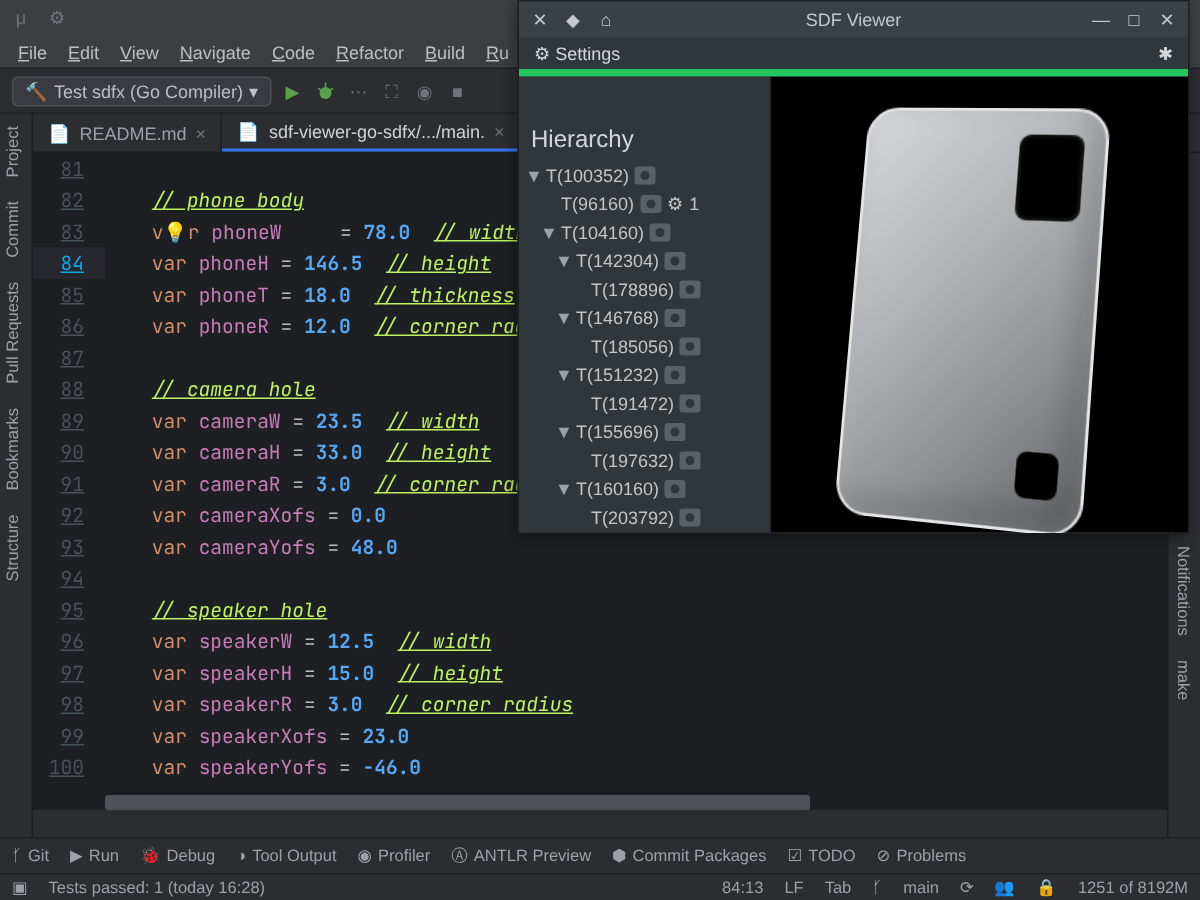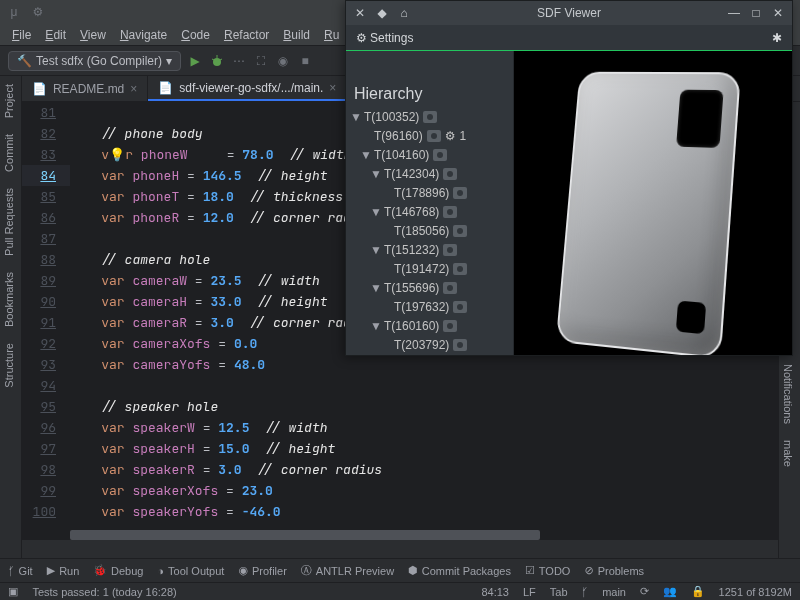--- a/index.html
+++ b/index.html
@@ -210,7 +210,7 @@
   align-items: center;
   padding: 0 10px;
   justify-content: space-between;
-  border-bottom: 1px solid #22c55e;
+  border-bottom: 5px solid #22c55e;
   color: #d4d7da;
 }
 .sdf-body {

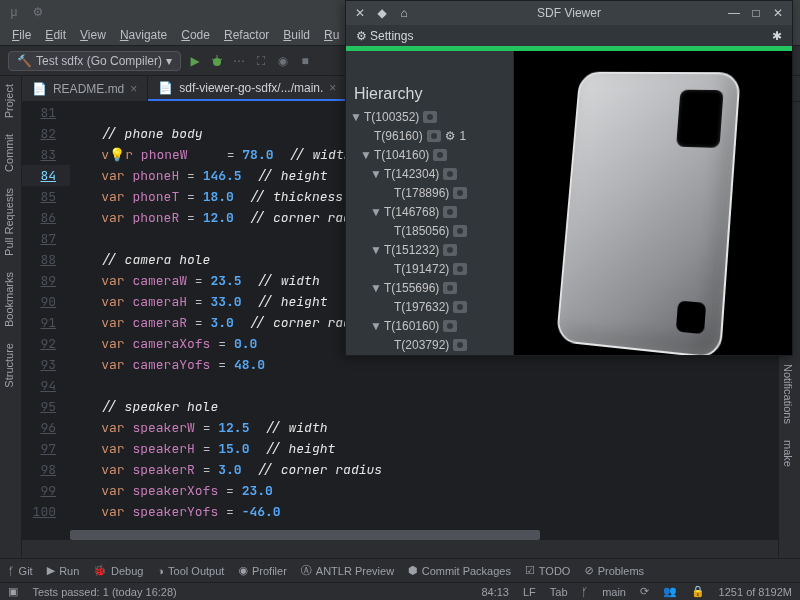--- a/index.html
+++ b/index.html
@@ -131,7 +131,7 @@
 }
 .lineno.current { color: #7dd3fc; background: #26282e; }
 .code { white-space: pre; }
-.code .cm { color: #e5e5e5; font-style: italic; }
+.code .cm { color: #bef264; font-style: italic; text-decoration: underline; }
 .code .kw { color: #cf8e6d; }
 .code .id { color: #c77dbb; }
 .code .op { color: #bcbec4; }

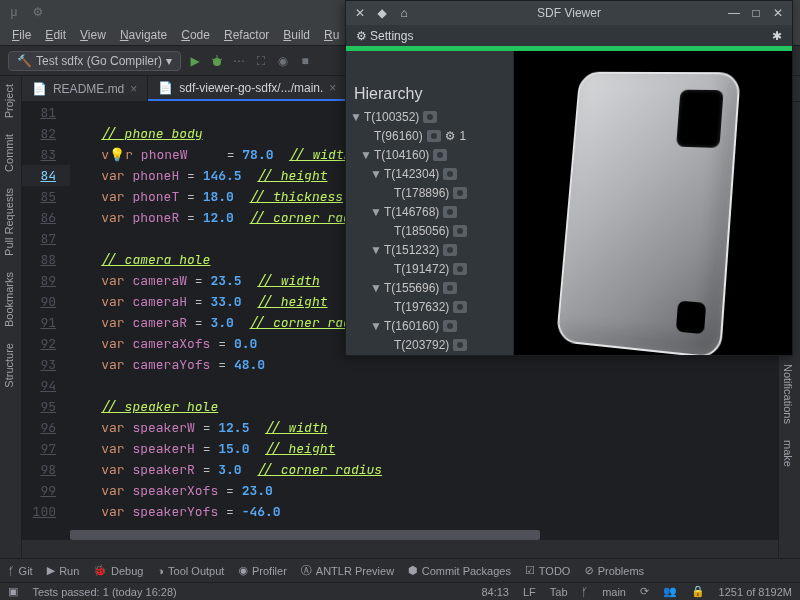--- a/index.html
+++ b/index.html
@@ -129,7 +129,7 @@
   user-select: none;
   text-decoration: underline;
 }
-.lineno.current { color: #7dd3fc; background: #26282e; }
+.lineno.current { color: #0ea5e9; background: #26282e; }
 .code { white-space: pre; }
 .code .cm { color: #bef264; font-style: italic; text-decoration: underline; }
 .code .kw { color: #cf8e6d; }

